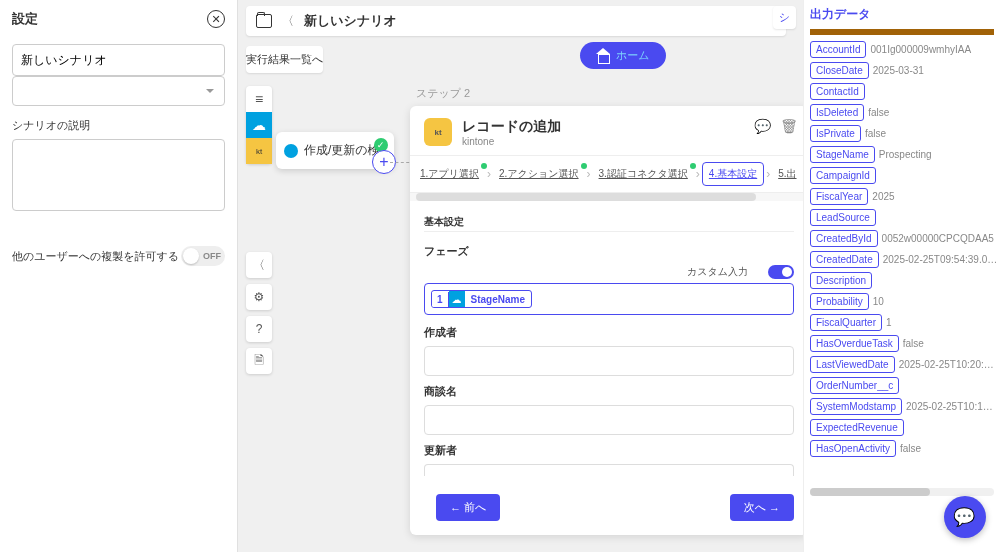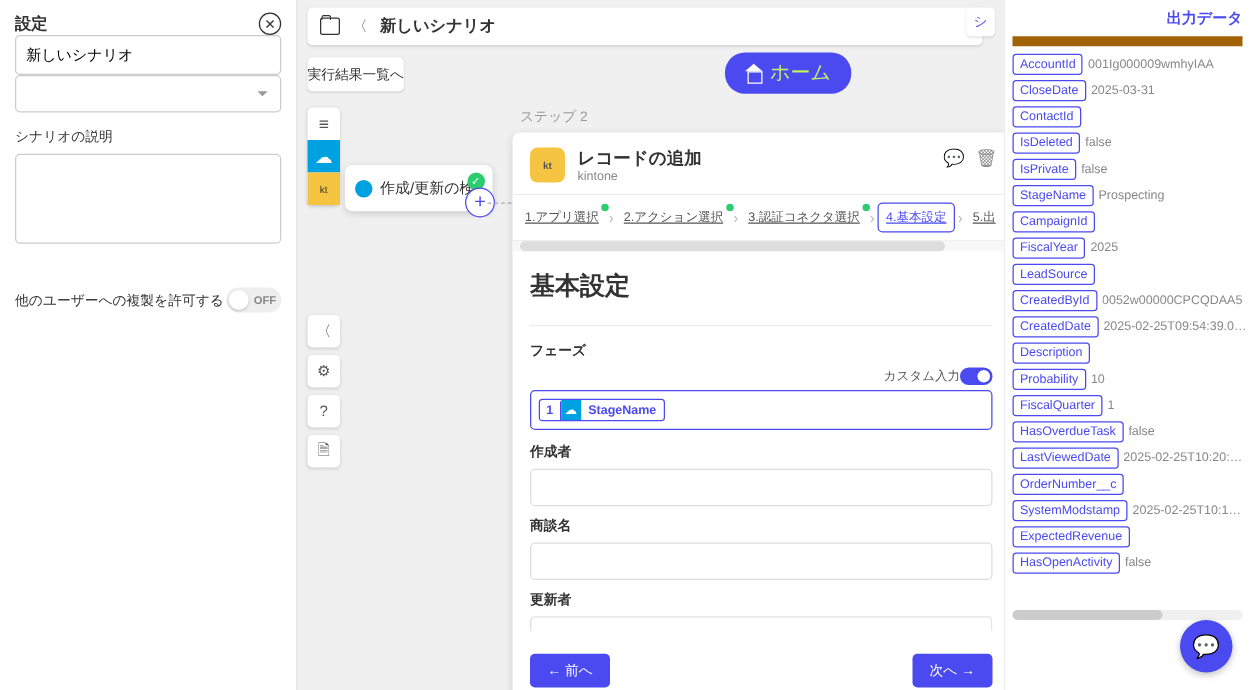--- a/index.html
+++ b/index.html
@@ -7,7 +7,7 @@
 
 
 .left-panel { position: absolute; left: 0; top: 0; width: 238px; height: 552px; background: #fff; border-right: 1px solid #e0e0e0; padding: 10px 12px; }
-.left-panel .hdr { display: flex; justify-content: space-between; align-items: center; }
+.left-panel .hdr { display: flex; justify-content: space-between; align-items: center; margin-bottom: 16px; }
 .left-panel .hdr .title { font-weight: bold; font-size: 13px; }
 .close-x { width: 18px; height: 18px; border: 1.5px solid #333; border-radius: 50%; display: flex; align-items: center; justify-content: center; font-size: 11px; cursor: pointer; }
 .field-label { font-size: 11px; color: #333; margin-bottom: 6px; margin-top: 12px; }

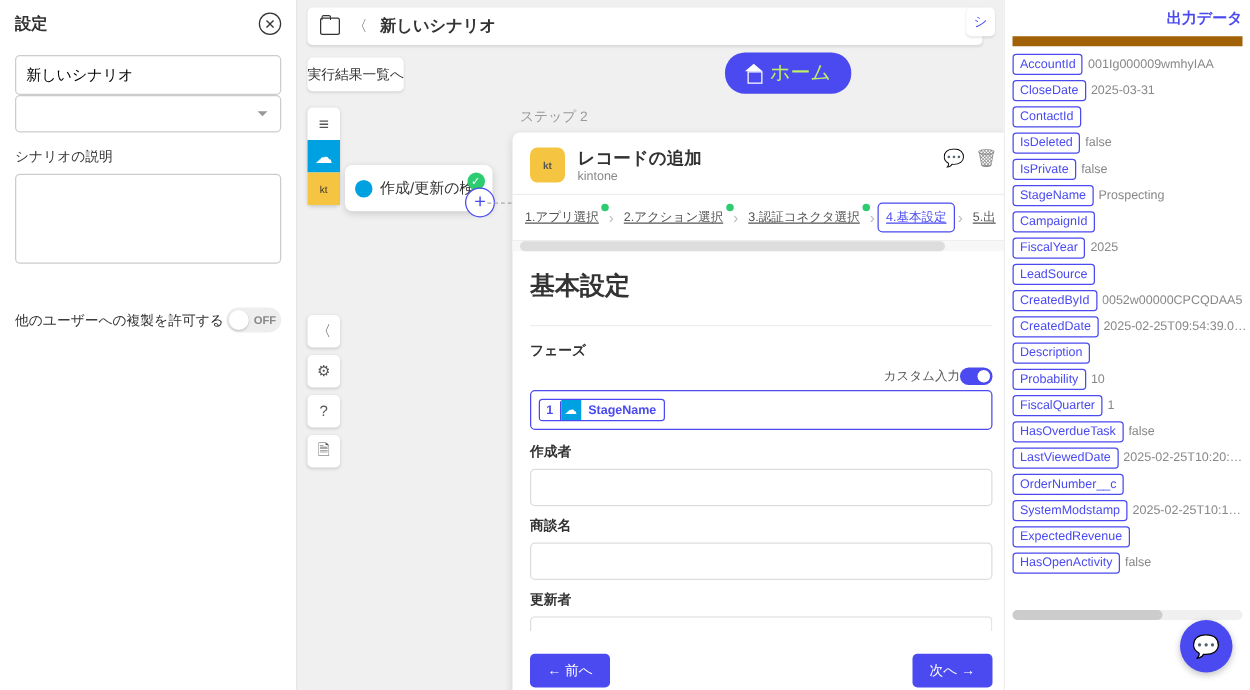--- a/index.html
+++ b/index.html
@@ -83,7 +83,7 @@
 
 
 .right-panel { position: absolute; right: 0; top: 0; width: 197px; height: 552px; background: #fff; border-left: 1px solid #eee; }
-.right-title { text-align: right; color: #4a4af0; font-weight: bold; font-size: 12px; padding: 6px 0; border-bottom: 8px solid #a16207; margin: 0 6px; }
+.right-title { text-align: left; color: #4a4af0; font-weight: bold; font-size: 12px; padding: 6px 0; border-bottom: 6px solid #a16207; margin: 0 6px; }
 .right-list { overflow-y: auto; height: 510px; padding: 4px 2px 4px 6px; }
 .data-row { display: flex; align-items: center; gap: 4px; padding: 2px 0; font-size: 10px; }
 .key-chip { border: 1px solid #4a4af0; color: #4a4af0; border-radius: 3px; padding: 2px 5px; font-size: 10px; background: #fff; white-space: nowrap; }

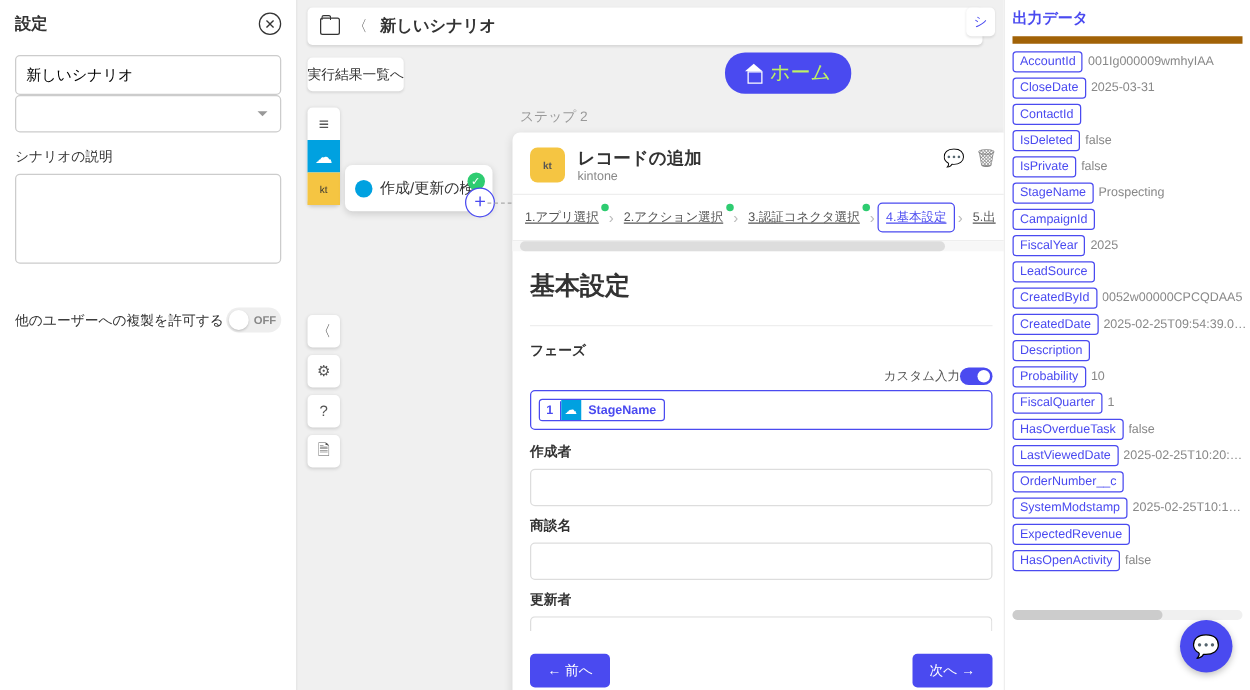--- a/index.html
+++ b/index.html
@@ -27,7 +27,7 @@
 .back-caret { font-size: 12px; color: #666; }
 .title-text { font-weight: bold; font-size: 13px; }
 .sub-link { background: #fff; border-radius: 4px; padding: 6px 0; font-size: 11px; color: #333; box-shadow: 0 1px 2px rgba(0,0,0,0.1); }
-.home-btn { position: absolute; left: 342px; top: 42px; background: #4a4af0; color: #bef264; border-radius: 16px; padding: 6px 16px; font-size: 16px; display: flex; align-items: center; gap: 6px; }
+.home-btn { position: absolute; left: 342px; top: 42px; background: #4a4af0; color: #7dd3fc; border-radius: 16px; padding: 6px 16px; font-size: 11px; display: flex; align-items: center; gap: 6px; }
 .home-icon { width: 14px; height: 12px; position: relative; }
 .home-icon::before { content: ""; position: absolute; top: 4px; left: 2px; width: 10px; height: 8px; border: 1.5px solid #fff; }
 .home-icon::after { content: ""; position: absolute; top: -2px; left: 0; border: 7px solid transparent; border-bottom: 6px solid #fff; border-top: none; }

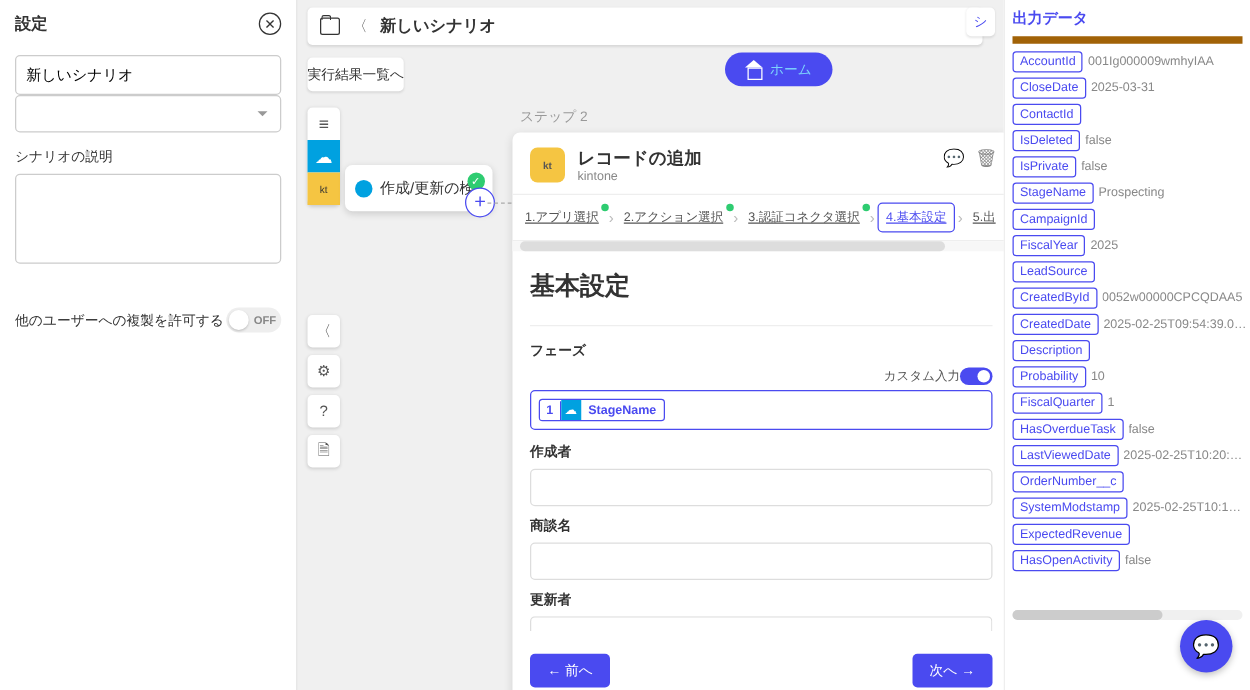--- a/index.html
+++ b/index.html
@@ -66,7 +66,7 @@
 .scroll-track { height: 8px; background: #f7f7f7; position: relative; }
 .scroll-track .thumb { position: absolute; left: 6px; top: 0; width: 340px; height: 8px; background: #ddd; border-radius: 4px; }
 .card-body { padding: 14px 14px 10px; }
-.sect-title { font-weight: bold; font-size: 20px; margin-bottom: 18px; }
+.sect-title { font-weight: bold; font-size: 10px; margin-bottom: 2px; }
 .divider { border-top: 1px solid #eee; margin-bottom: 12px; }
 .f-label { font-size: 11px; font-weight: bold; margin-bottom: 6px; }
 .custom-row { display: flex; justify-content: flex-end; align-items: center; font-size: 10px; color: #555; margin-bottom: 4px; gap: 0; }

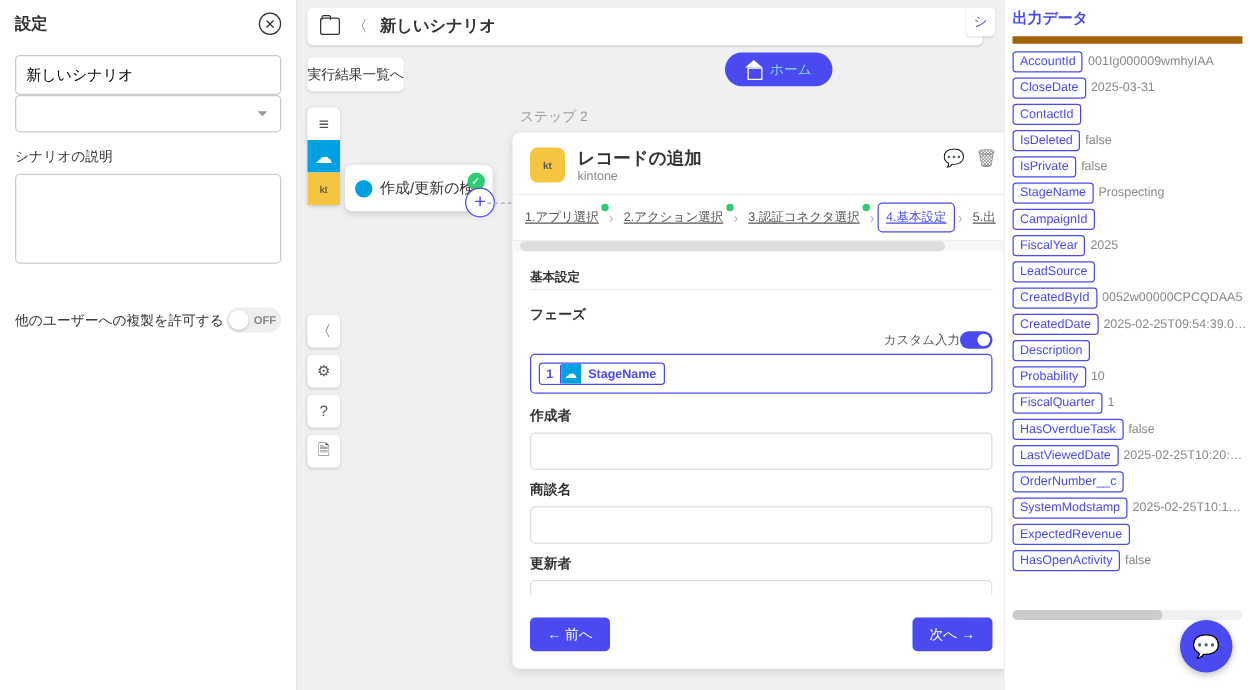--- a/index.html
+++ b/index.html
@@ -69,7 +69,7 @@
 .sect-title { font-weight: bold; font-size: 10px; margin-bottom: 2px; }
 .divider { border-top: 1px solid #eee; margin-bottom: 12px; }
 .f-label { font-size: 11px; font-weight: bold; margin-bottom: 6px; }
-.custom-row { display: flex; justify-content: flex-end; align-items: center; font-size: 10px; color: #555; margin-bottom: 4px; gap: 0; }
+.custom-row { display: flex; justify-content: flex-end; align-items: center; font-size: 10px; color: #555; margin-bottom: 4px; gap: 20px; }
 .sw { width: 26px; height: 14px; background: #4a4af0; border-radius: 8px; position: relative; }
 .sw::after { content: ""; position: absolute; right: 2px; top: 2px; width: 10px; height: 10px; background: #fff; border-radius: 50%; }
 .pill-input { border: 1.5px solid #4a4af0; border-radius: 4px; padding: 6px; min-height: 32px; display: flex; align-items: center; margin-bottom: 10px; }

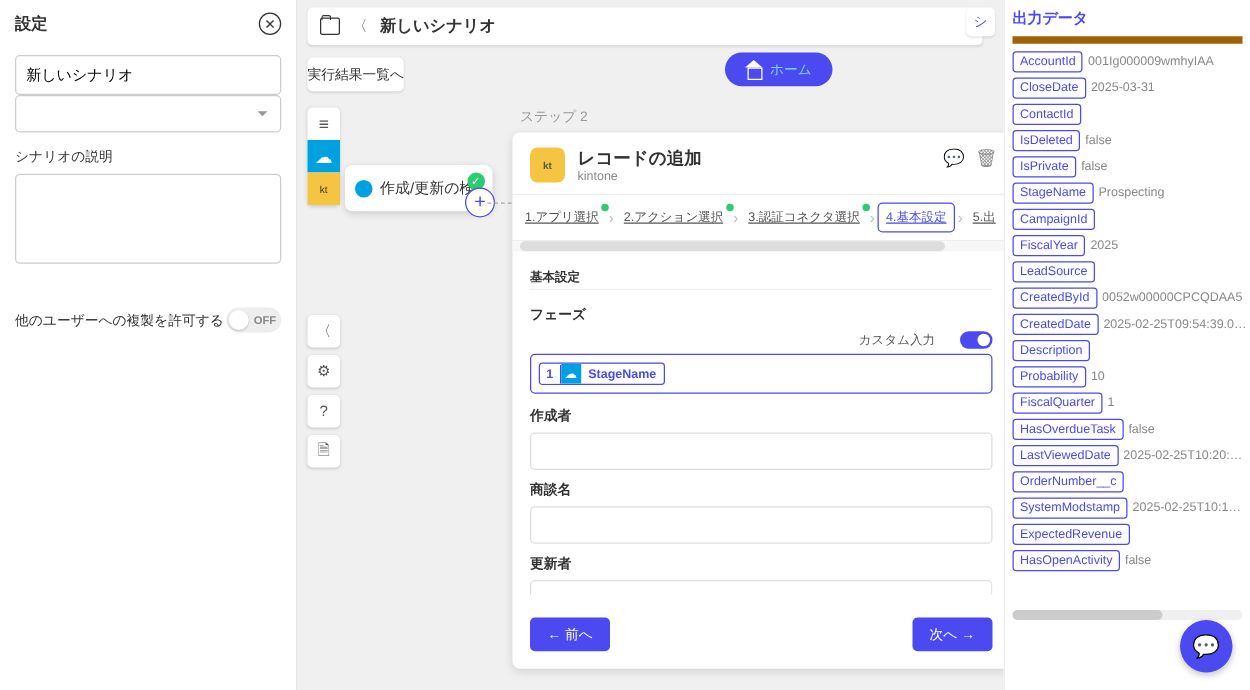--- a/index.html
+++ b/index.html
@@ -79,7 +79,7 @@
 .pill .t { color: #4a4af0; padding: 2px 6px; font-weight: bold; }
 .plain-input { border: 1px solid #ddd; border-radius: 4px; height: 30px; margin-bottom: 8px; }
 .card-footer { display: flex; justify-content: space-between; padding: 0 14px 14px; }
-.nav-btn { background: #4a4af0; color: #fff; border-radius: 4px; padding: 6px 14px; font-size: 11px; }
+.nav-btn { background: #4a4af0; color: #fff; border-radius: 4px; padding: 6px 14px; font-size: 11px; margin-left: 12px; }
 
 
 .right-panel { position: absolute; right: 0; top: 0; width: 197px; height: 552px; background: #fff; border-left: 1px solid #eee; }

